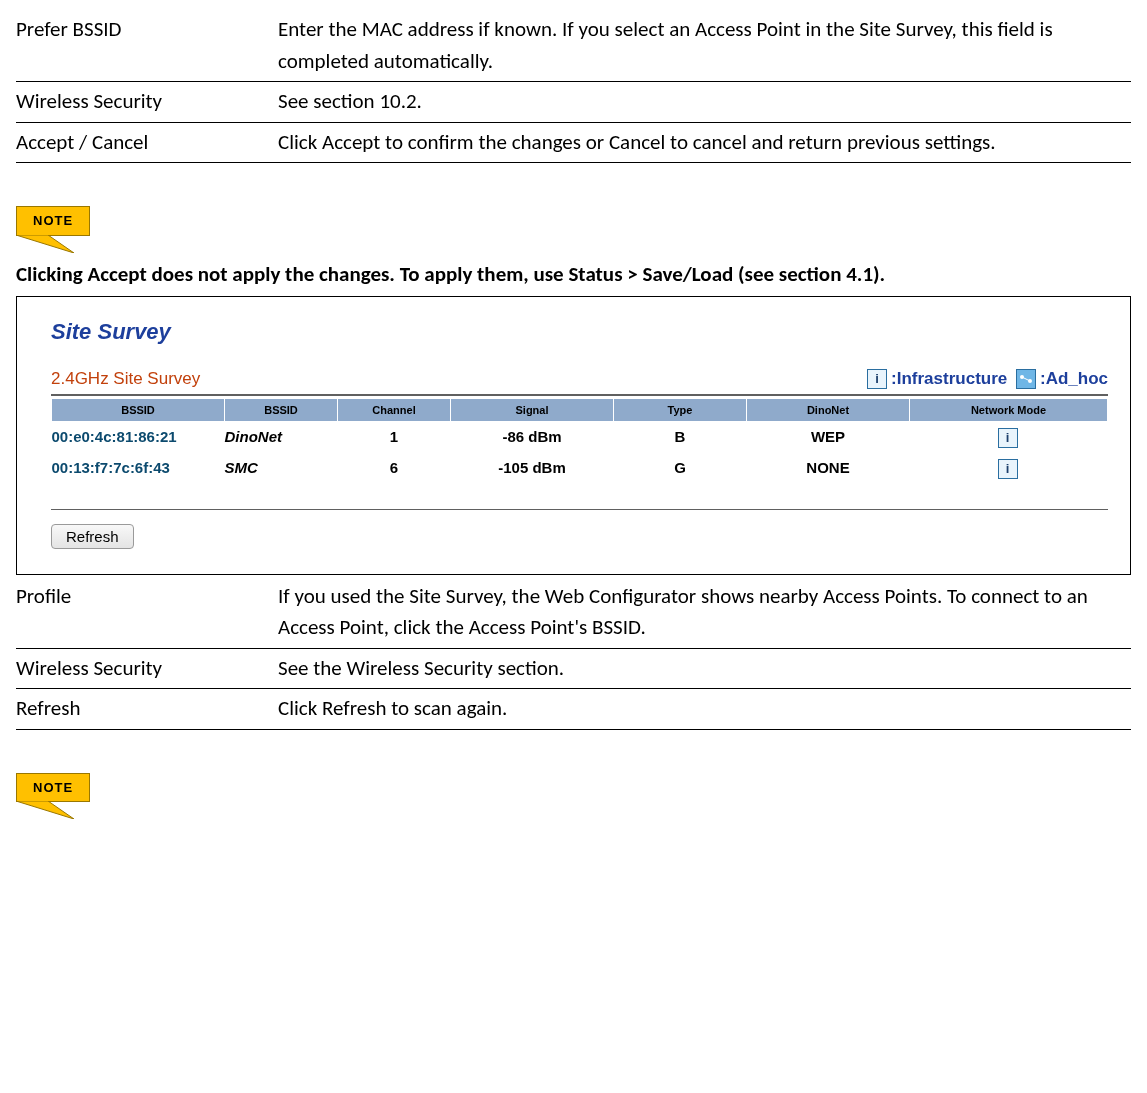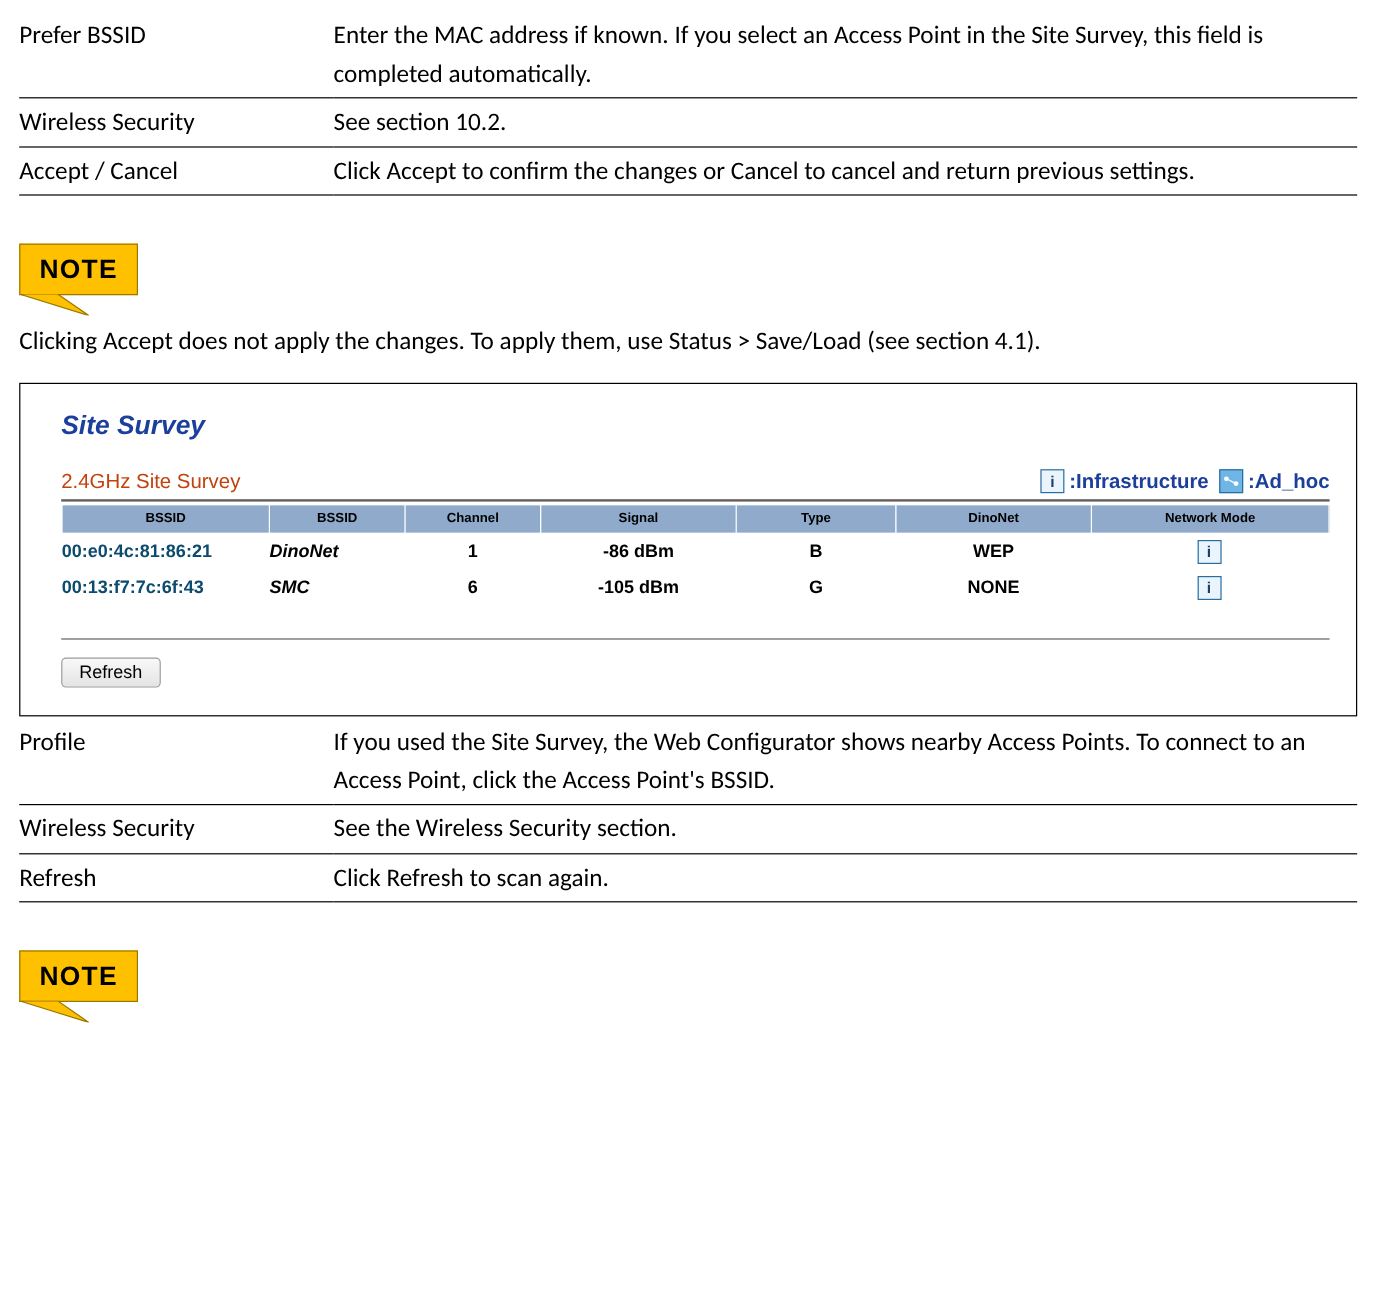--- a/index.html
+++ b/index.html
@@ -47,7 +47,7 @@
     border: 1px solid #9a7700;
     color: #000;
     font-weight: bold;
-    font-size: 22px;
+    font-size: 13px;
     padding: 4px 16px;
     font-family: Verdana, Arial, sans-serif;
     letter-spacing: 1px;

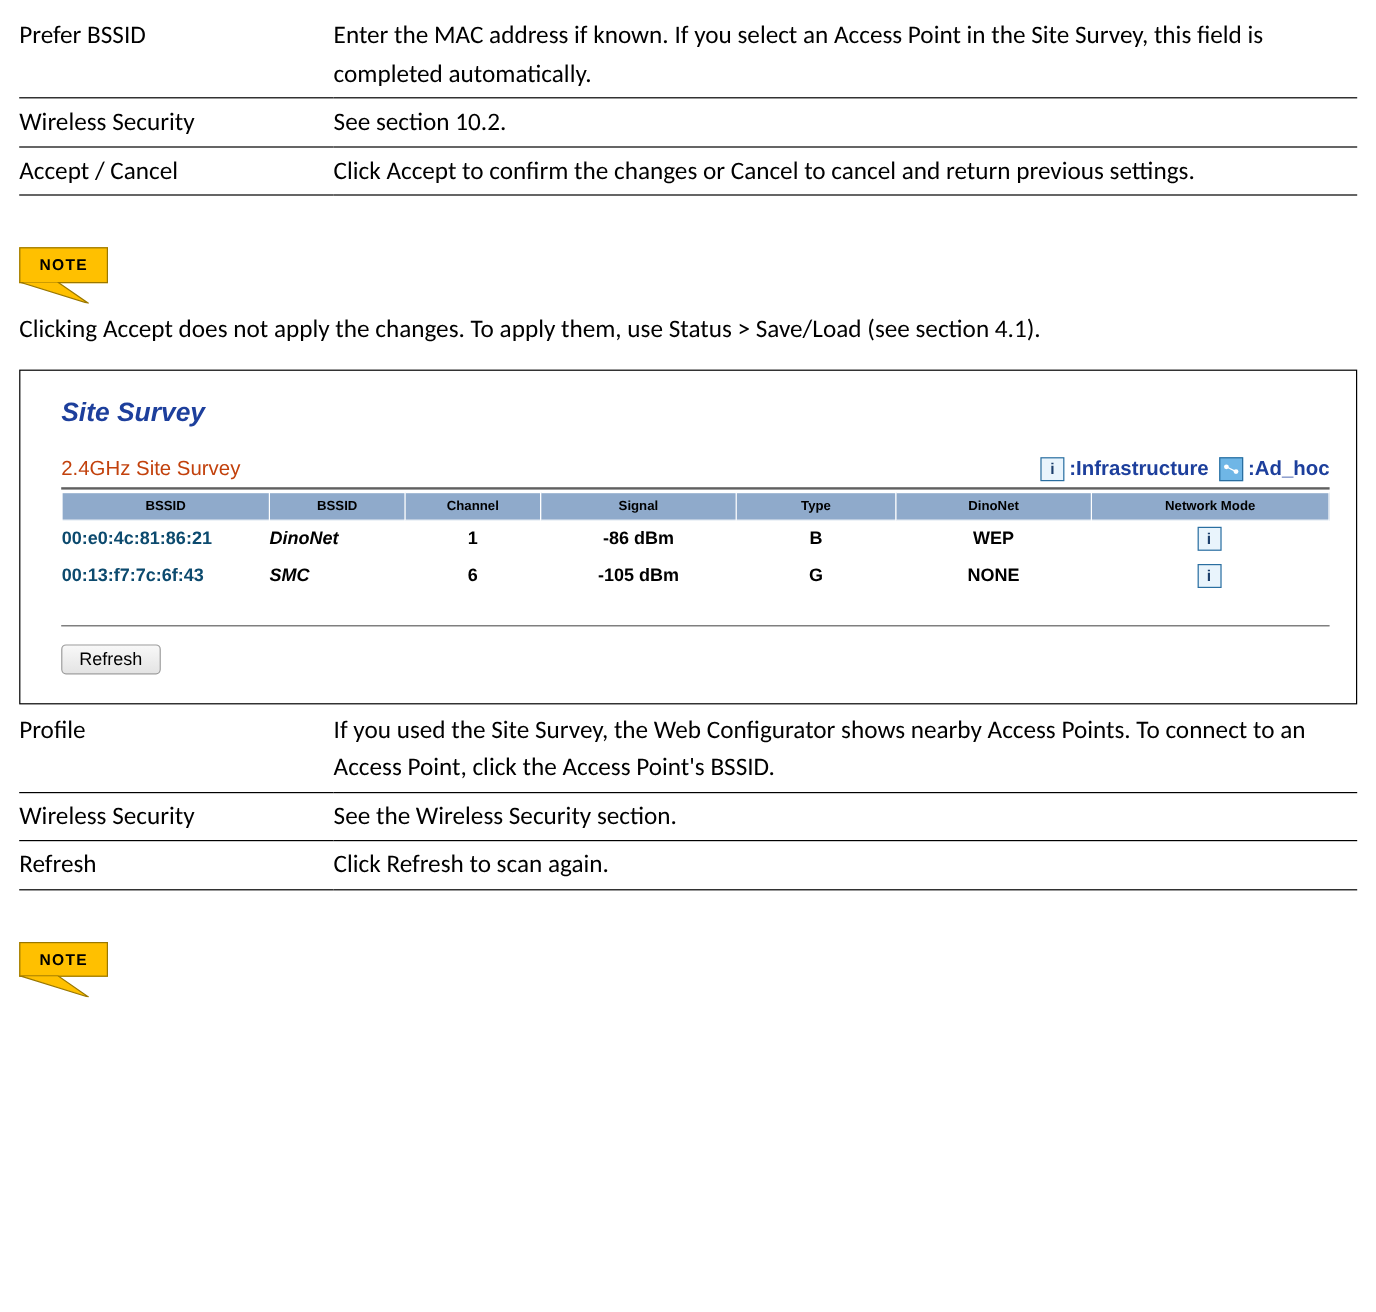--- a/index.html
+++ b/index.html
@@ -58,6 +58,7 @@
   }
   .note-text {
     margin-top: 6px;
+    font-weight: bold;
   }
   .survey-box {
     border: 1px solid #000;

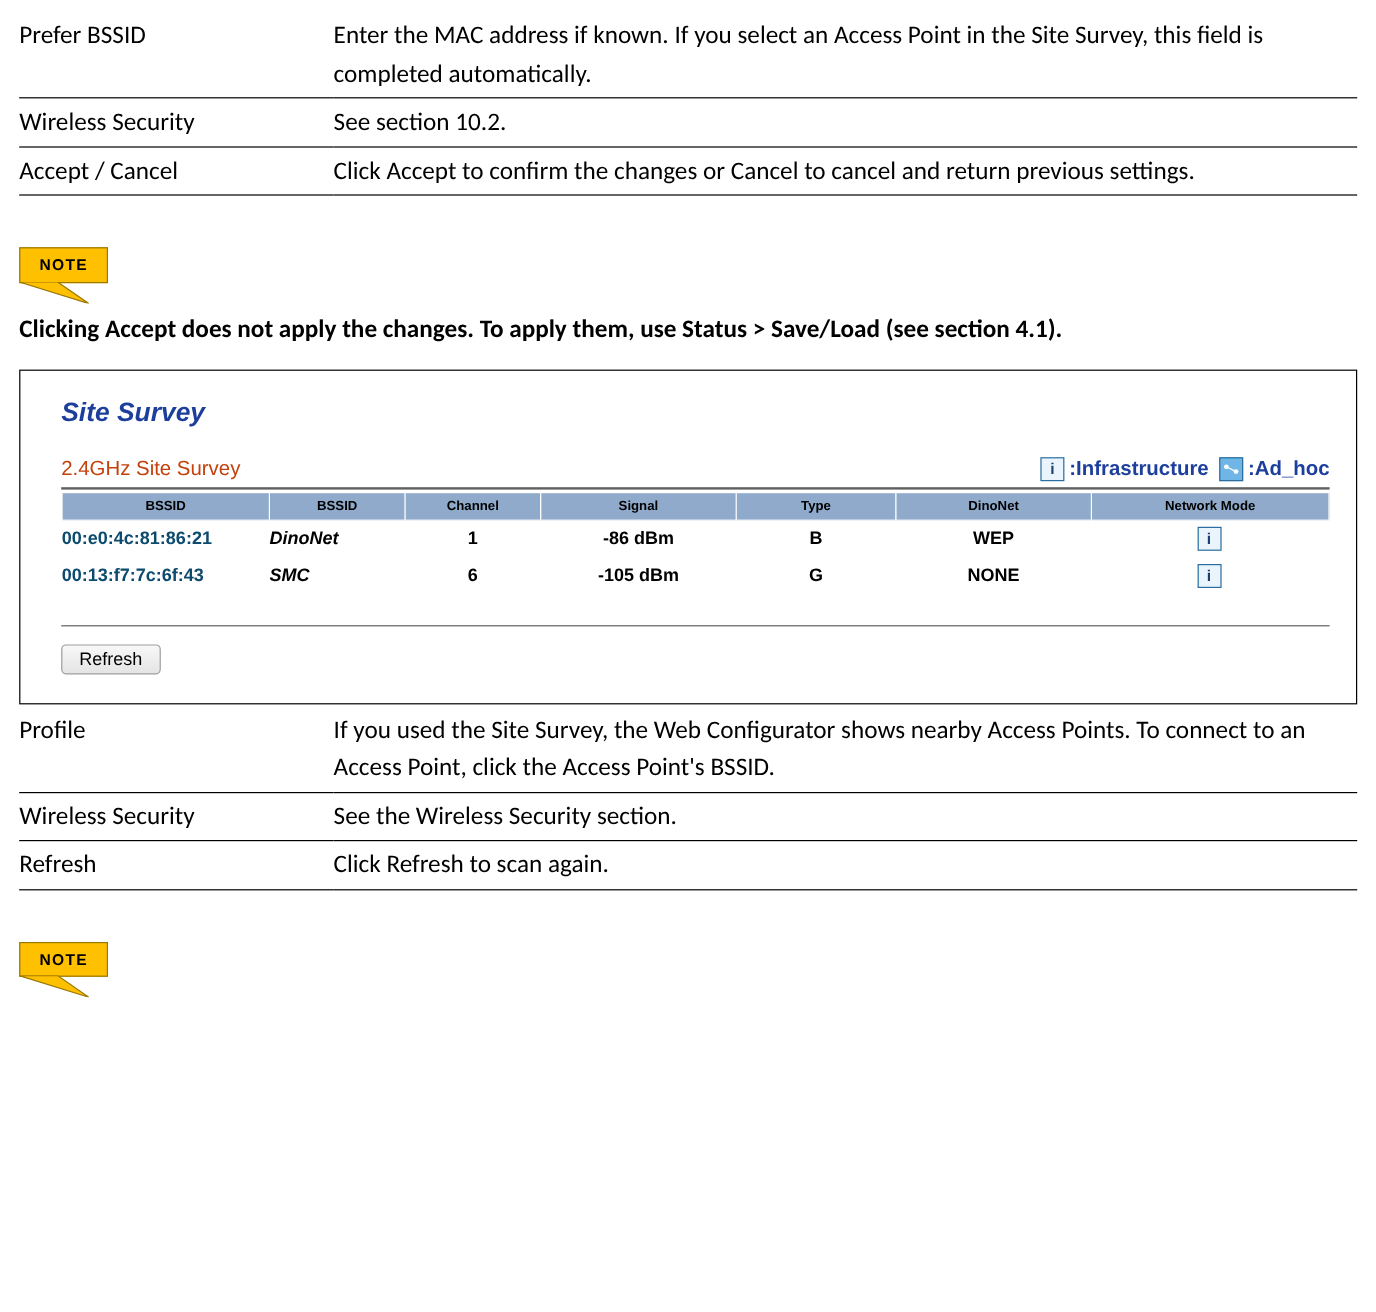--- a/index.html
+++ b/index.html
@@ -62,7 +62,7 @@
   }
   .survey-box {
     border: 1px solid #000;
-    margin-top: 18px;
+    margin-top: 6px;
     margin-bottom: 2px;
     padding: 18px 22px 22px 34px;
   }

